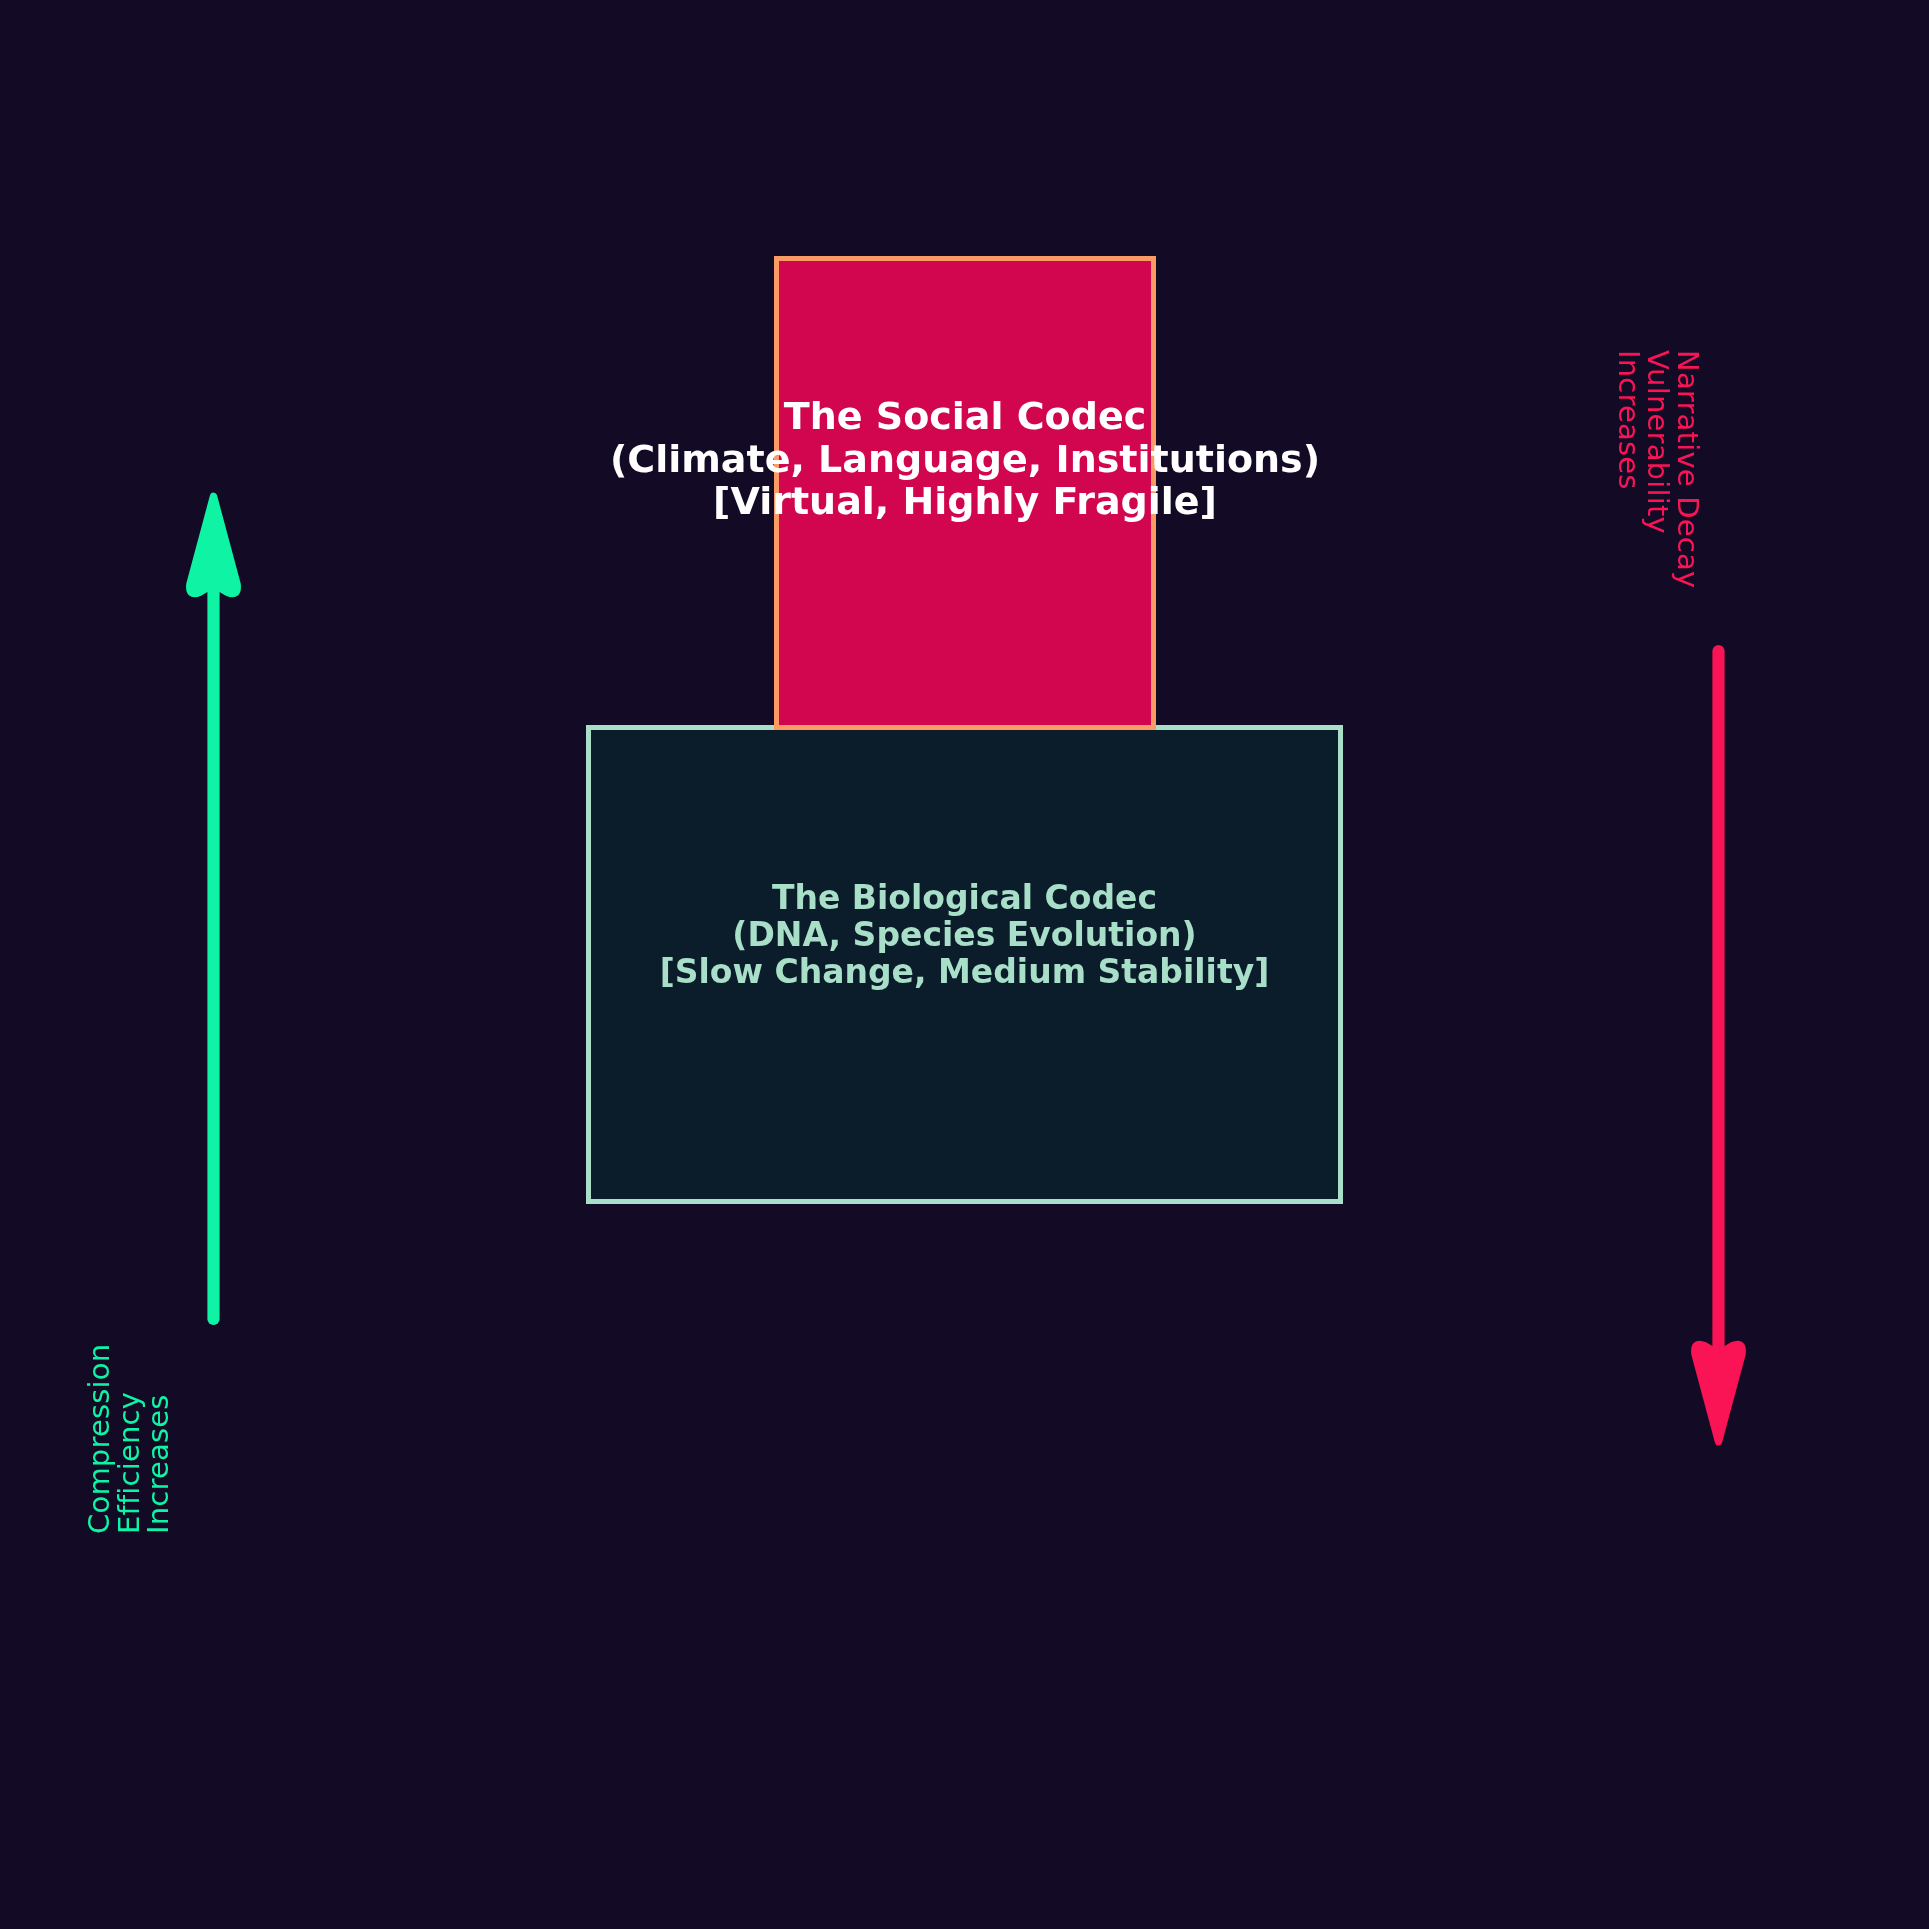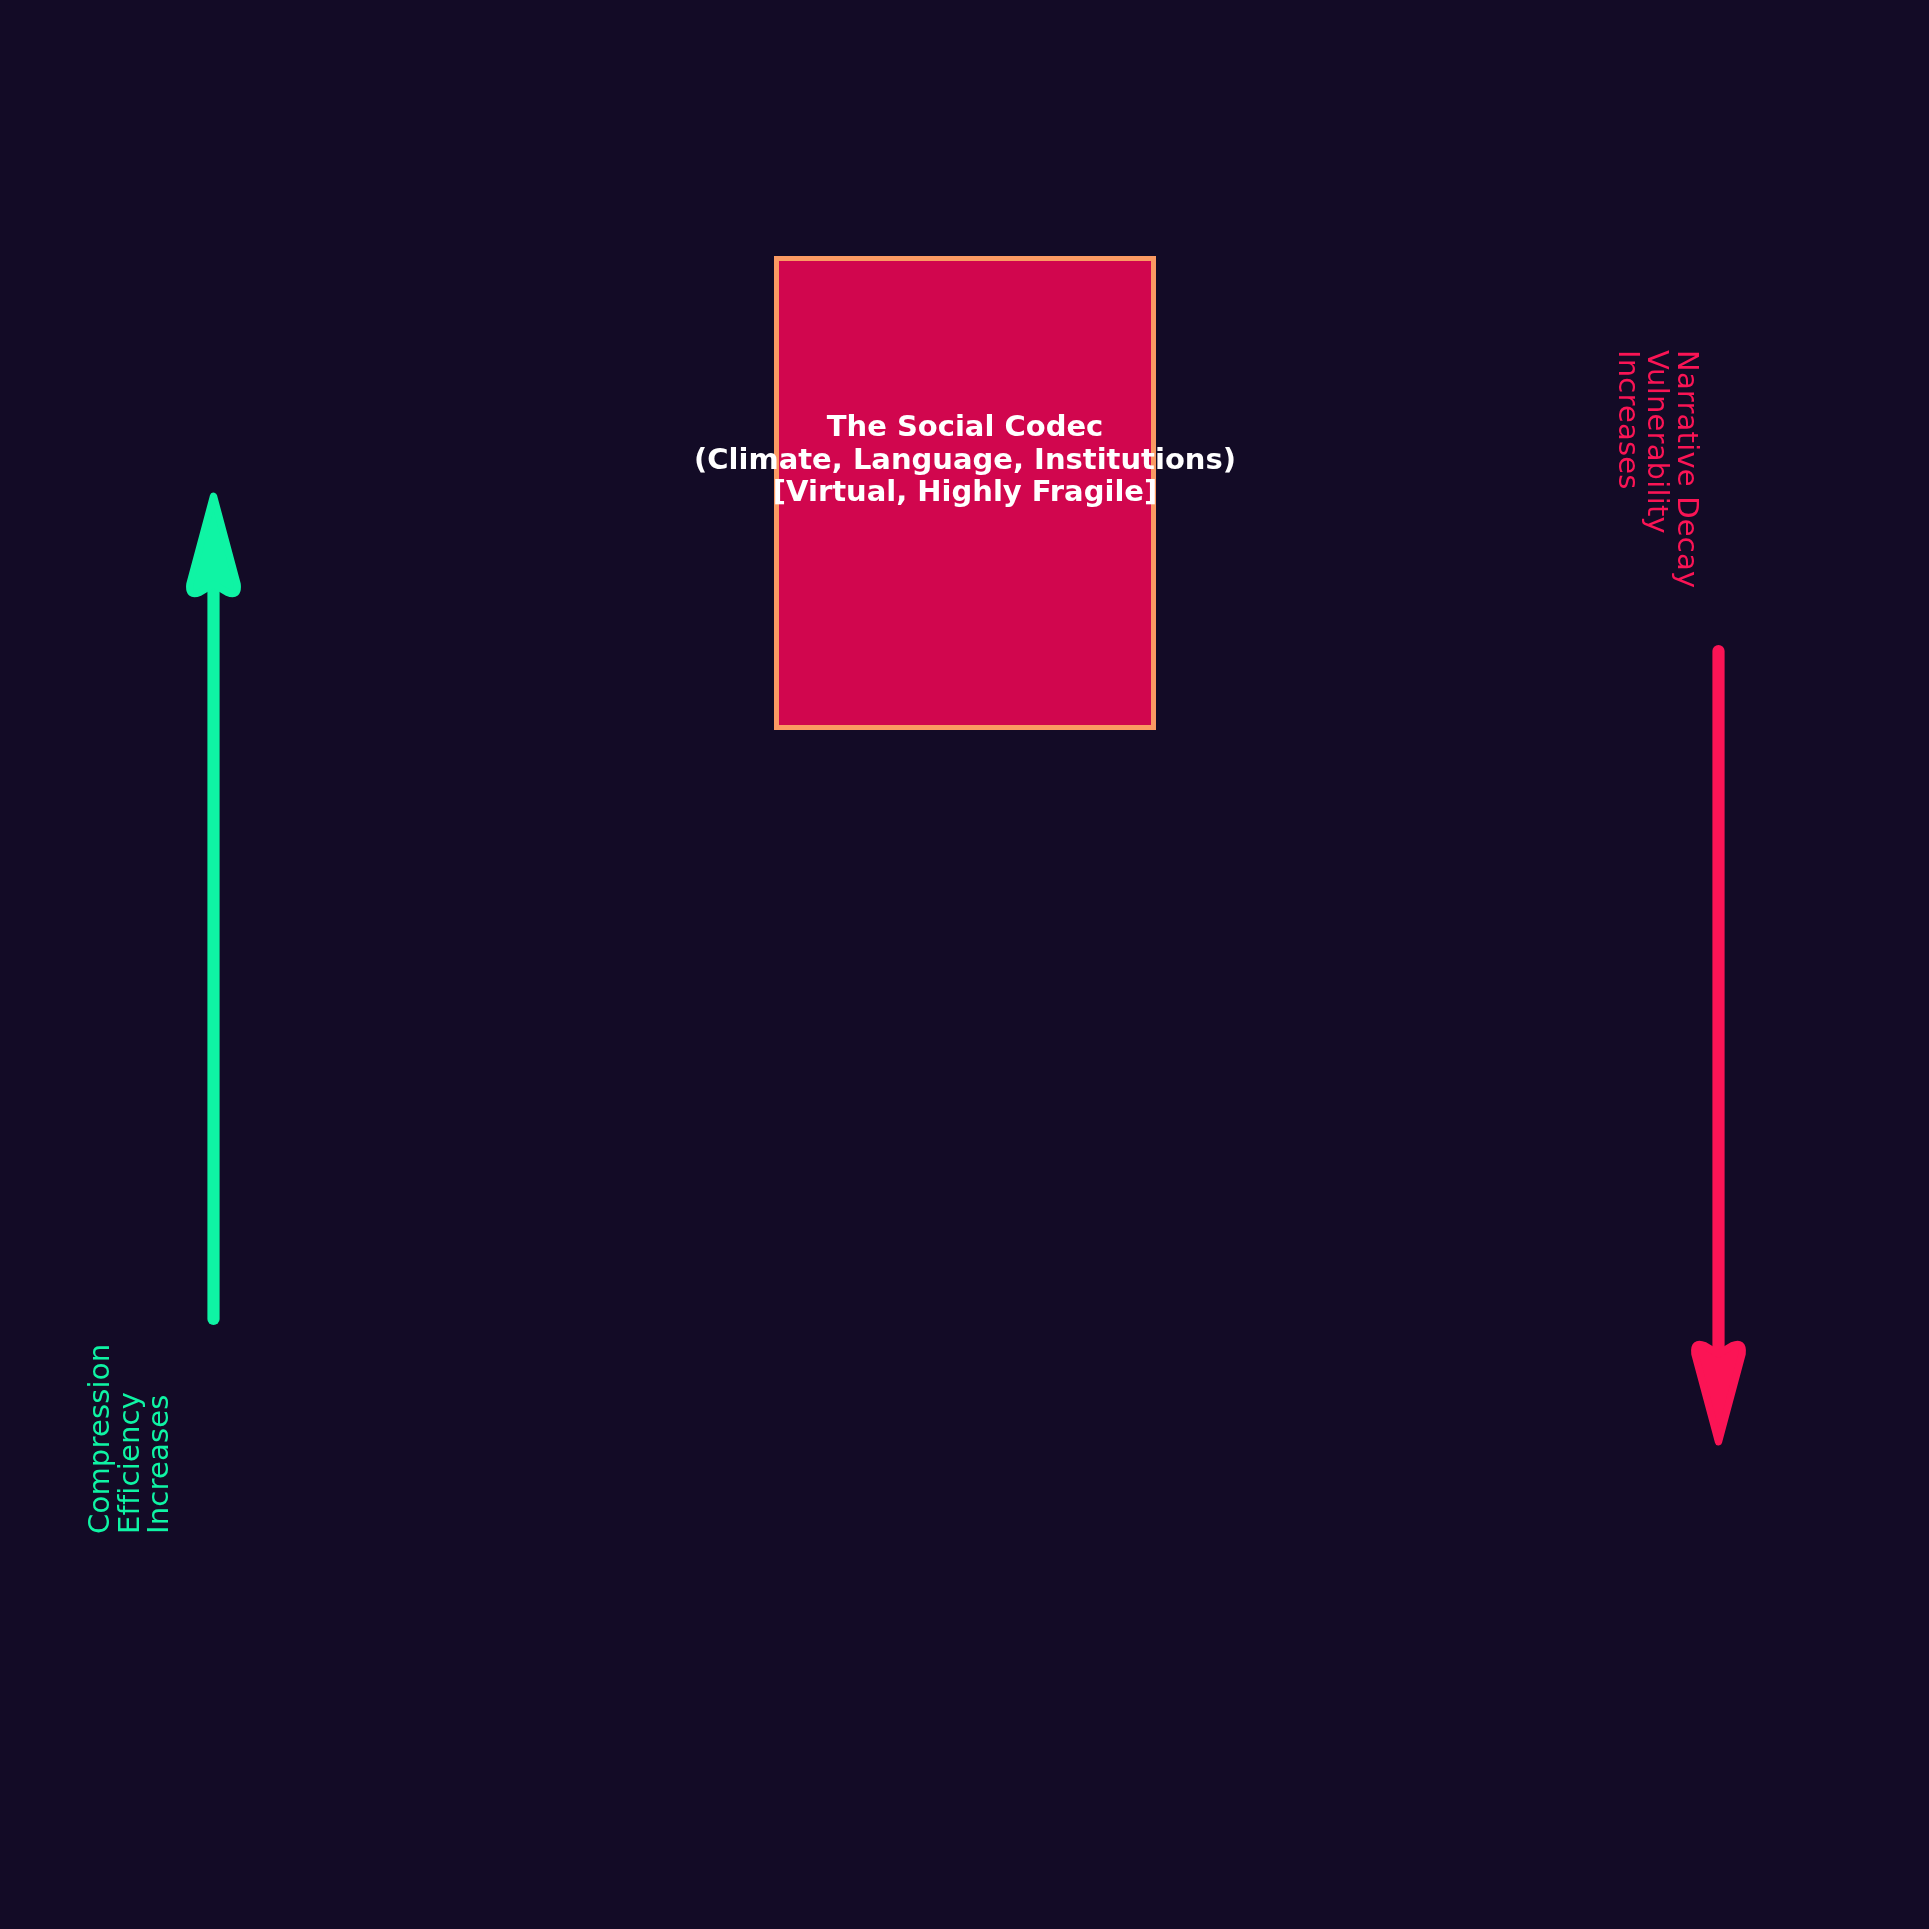--- a/index.html
+++ b/index.html
@@ -44,7 +44,7 @@
   }
   #box-social .layer-label {
     color: #ffffff;
-    font-size: 29px;
+    font-size: 38px;
     position: relative;
     z-index: 6;
     transform: translateY(-34px);

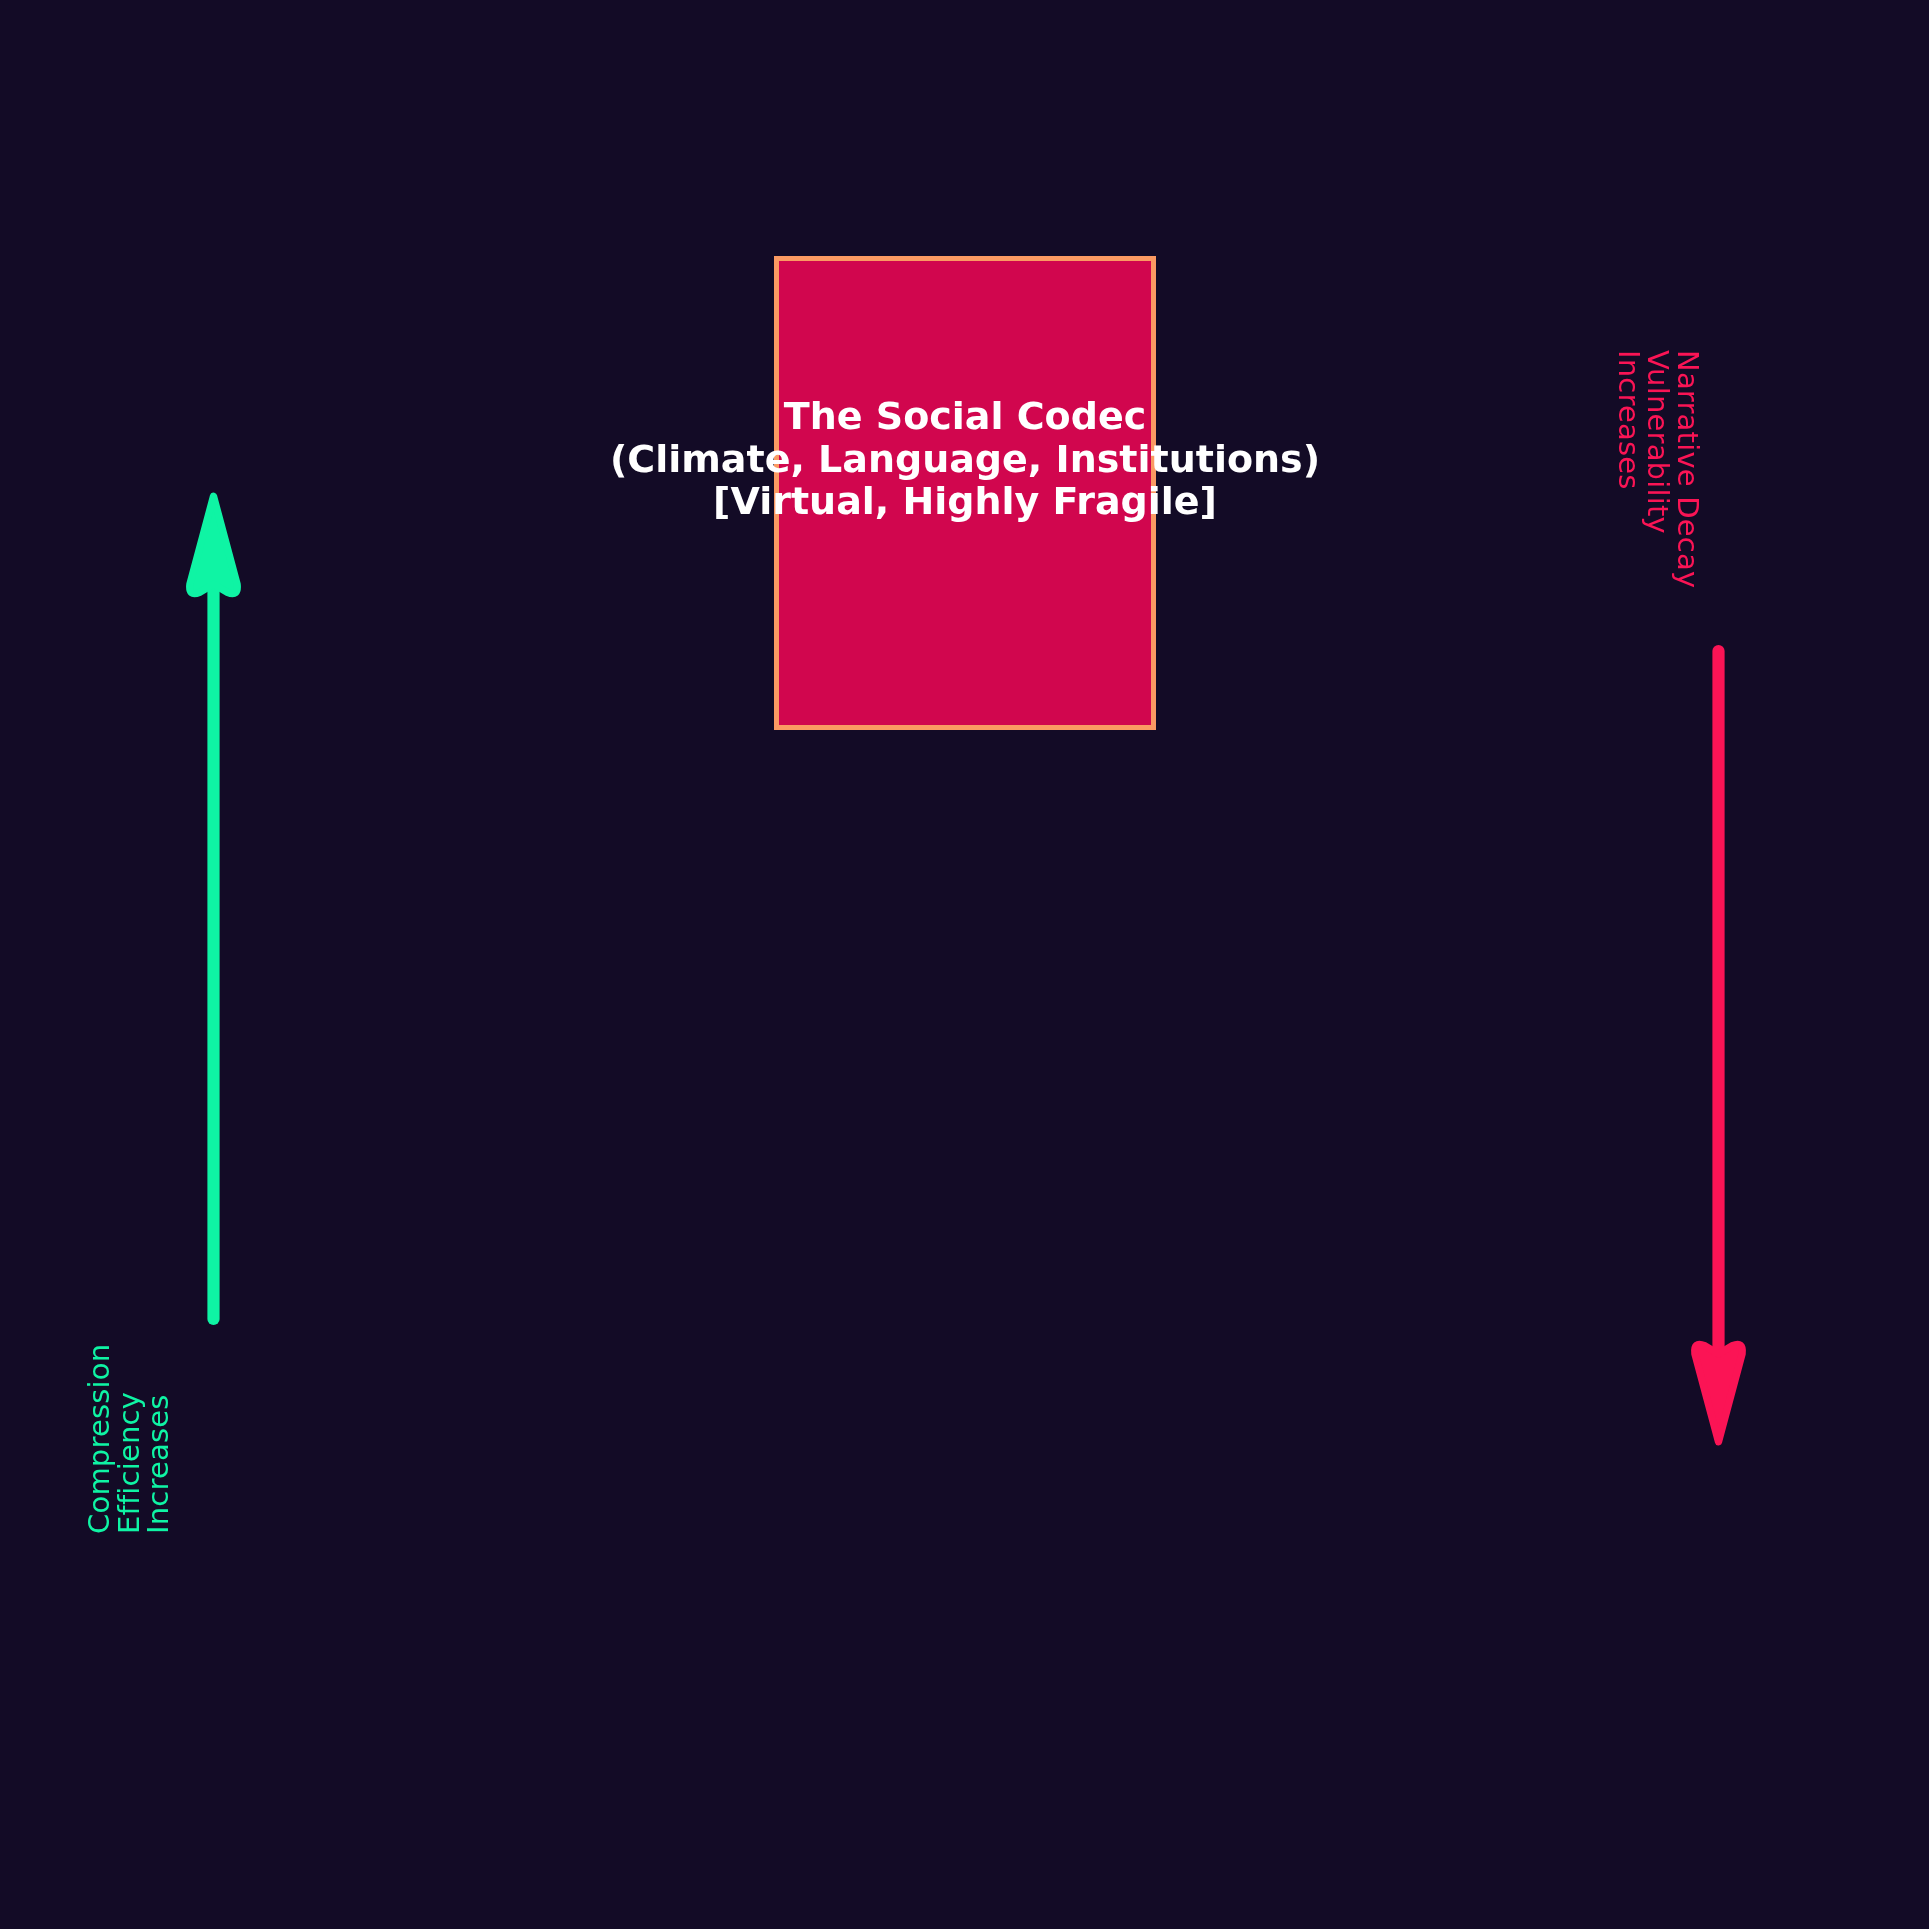--- a/index.html
+++ b/index.html
@@ -144,6 +144,11 @@
 [Virtual, Highly Fragile]</div>
   </div>
 
+  <div class="layer-box" id="box-bio">
+    <div class="layer-label">The Biological Codec
+(DNA, Species Evolution)
+[Slow Change, Medium Stability]</div>
+  </div>
 
 
   <div class="axis">

